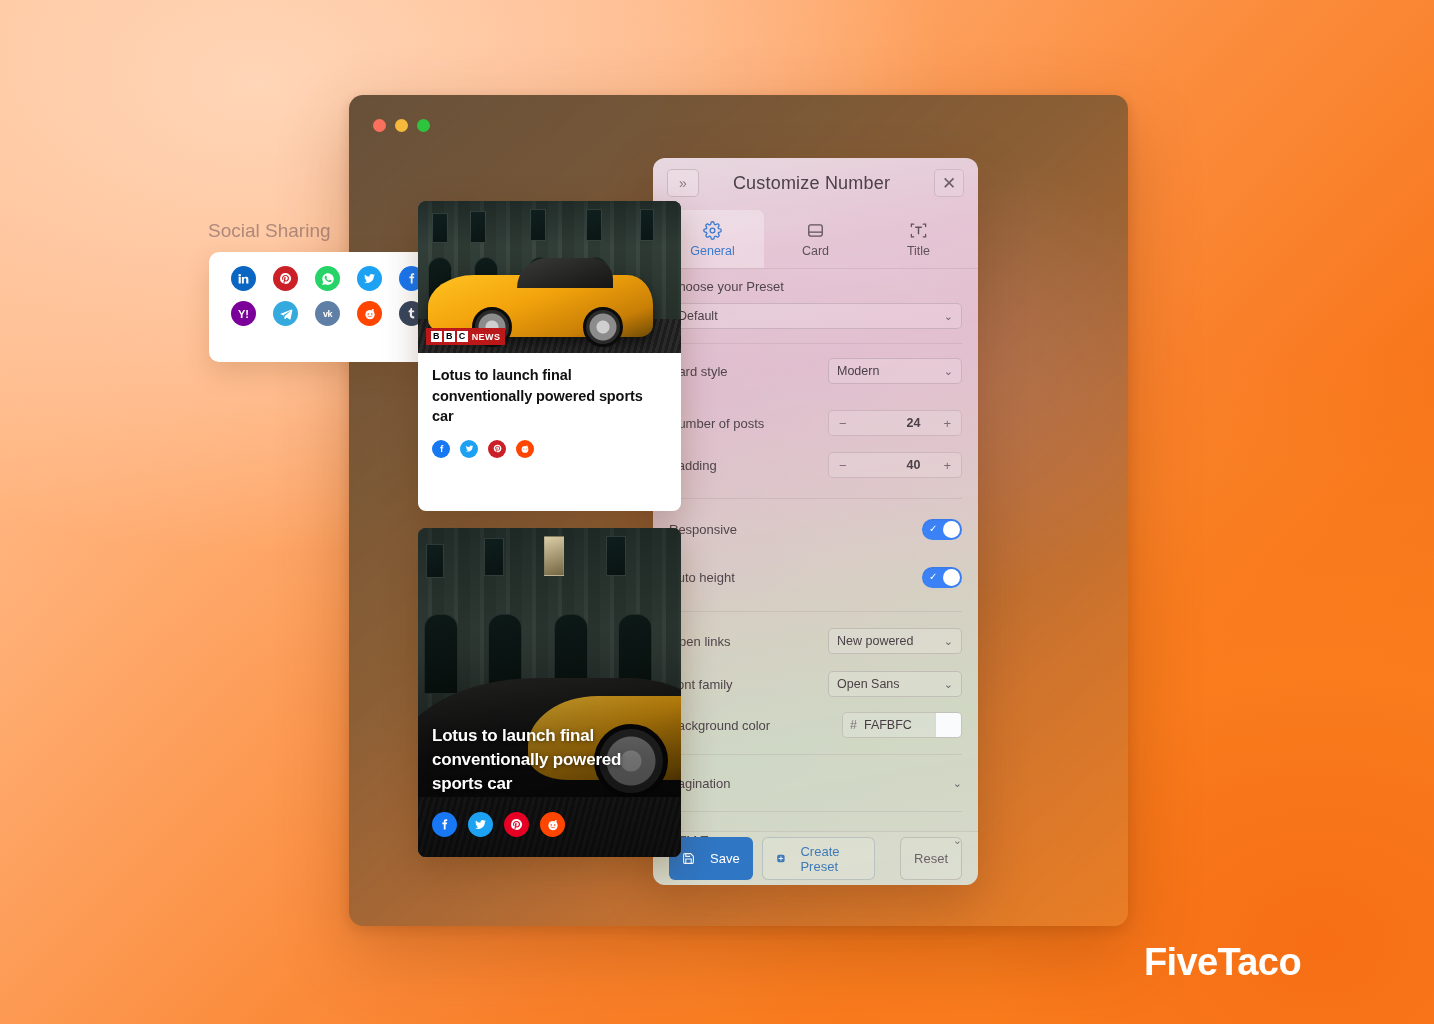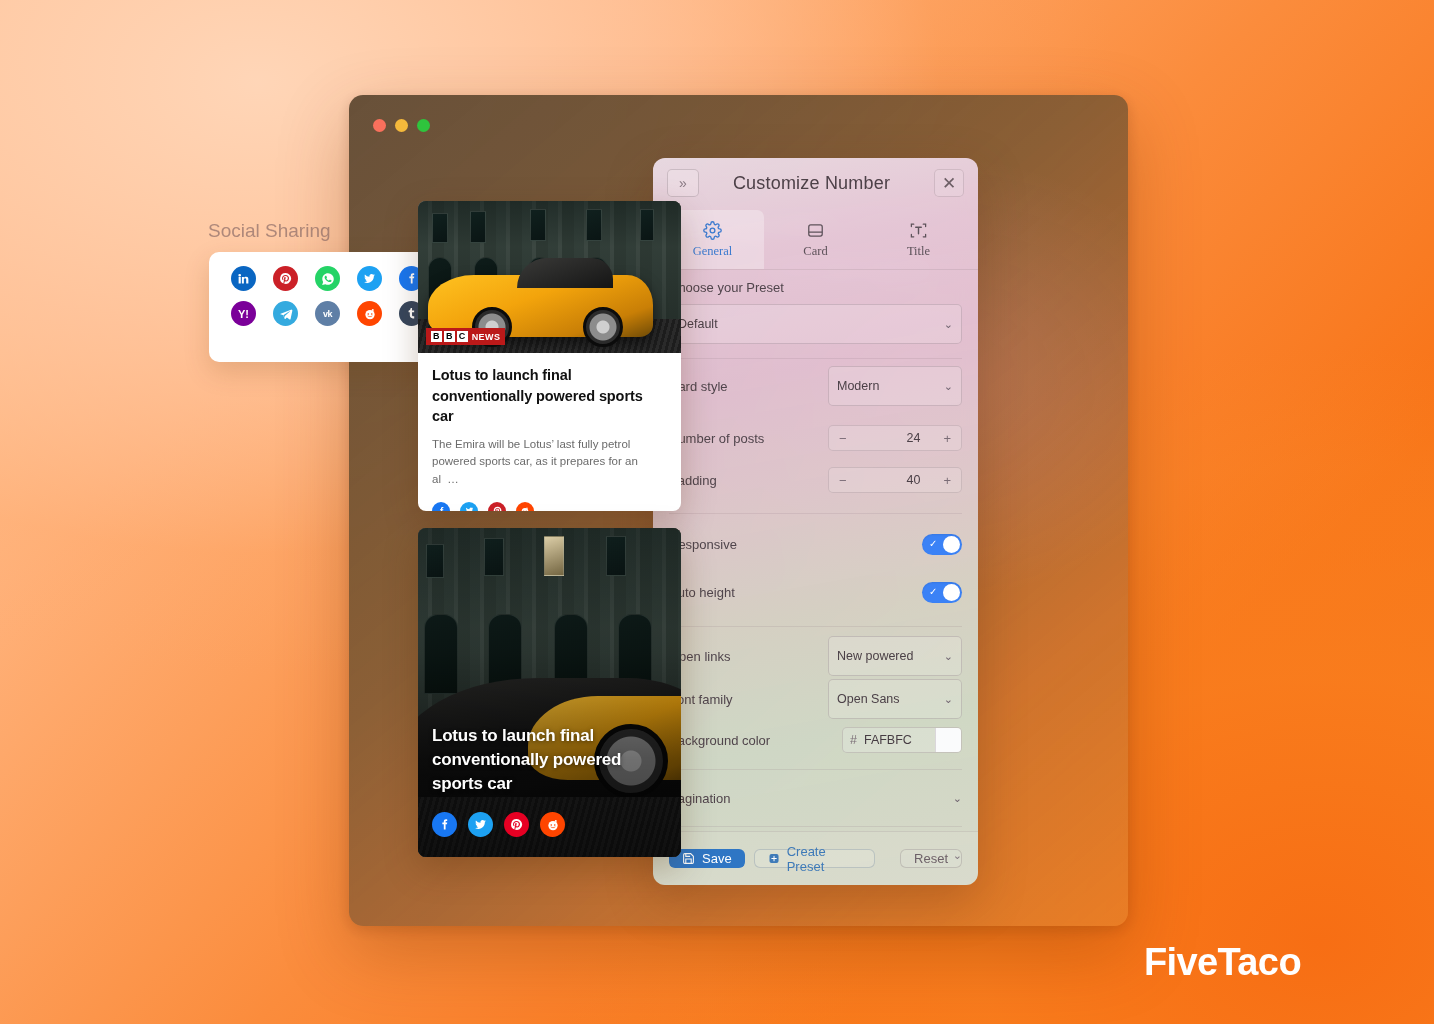--- a/index.html
+++ b/index.html
@@ -117,7 +117,7 @@
     background:rgba(255,255,255,0.10);
   }
 
-  .cw-tabs{ display:flex; padding:2px 8px 0 8px; border-bottom:1px solid rgba(140,120,130,0.18);font-family:Liberation Serif, serif; }
+  .cw-tabs{ display:flex; padding:2px 8px 0 8px; border-bottom:1px solid rgba(140,120,130,0.18); }
   .cw-tab{ flex:1; text-align:center; padding:9px 0 10px 0; border-radius:7px 7px 0 0; }
   .cw-tab.active{ background:rgba(255,255,255,0.30); }
   .cw-tab .ti{ height:22px; display:flex; align-items:center; justify-content:center; margin-bottom:3px;}

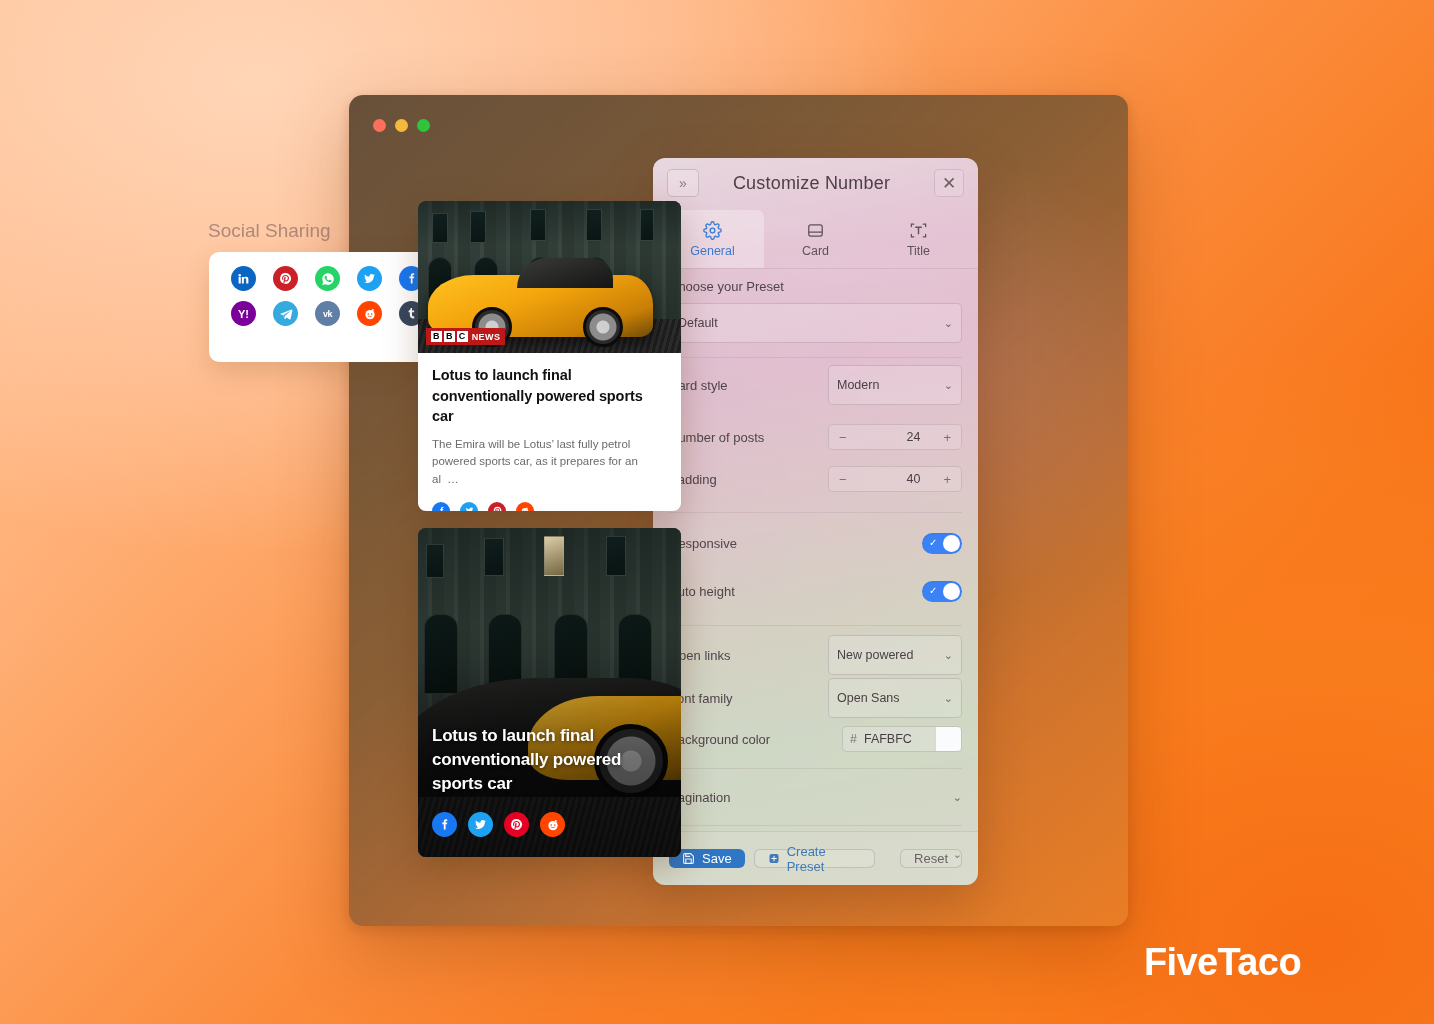--- a/index.html
+++ b/index.html
@@ -130,7 +130,7 @@
   .hr{ height:1px; background:rgba(140,120,130,0.17); margin:6px 0; }
 
   .sel{
-    width:134px; height:40px; border:1px solid rgba(130,112,122,0.28); border-radius:5px;
+    width:134px; height:26px; border:1px solid rgba(130,112,122,0.28); border-radius:5px;
     background:rgba(255,255,255,0.16); display:flex; align-items:center; justify-content:space-between;
     padding:0 8px; font-size:12.5px; color:#4b4047;
   }

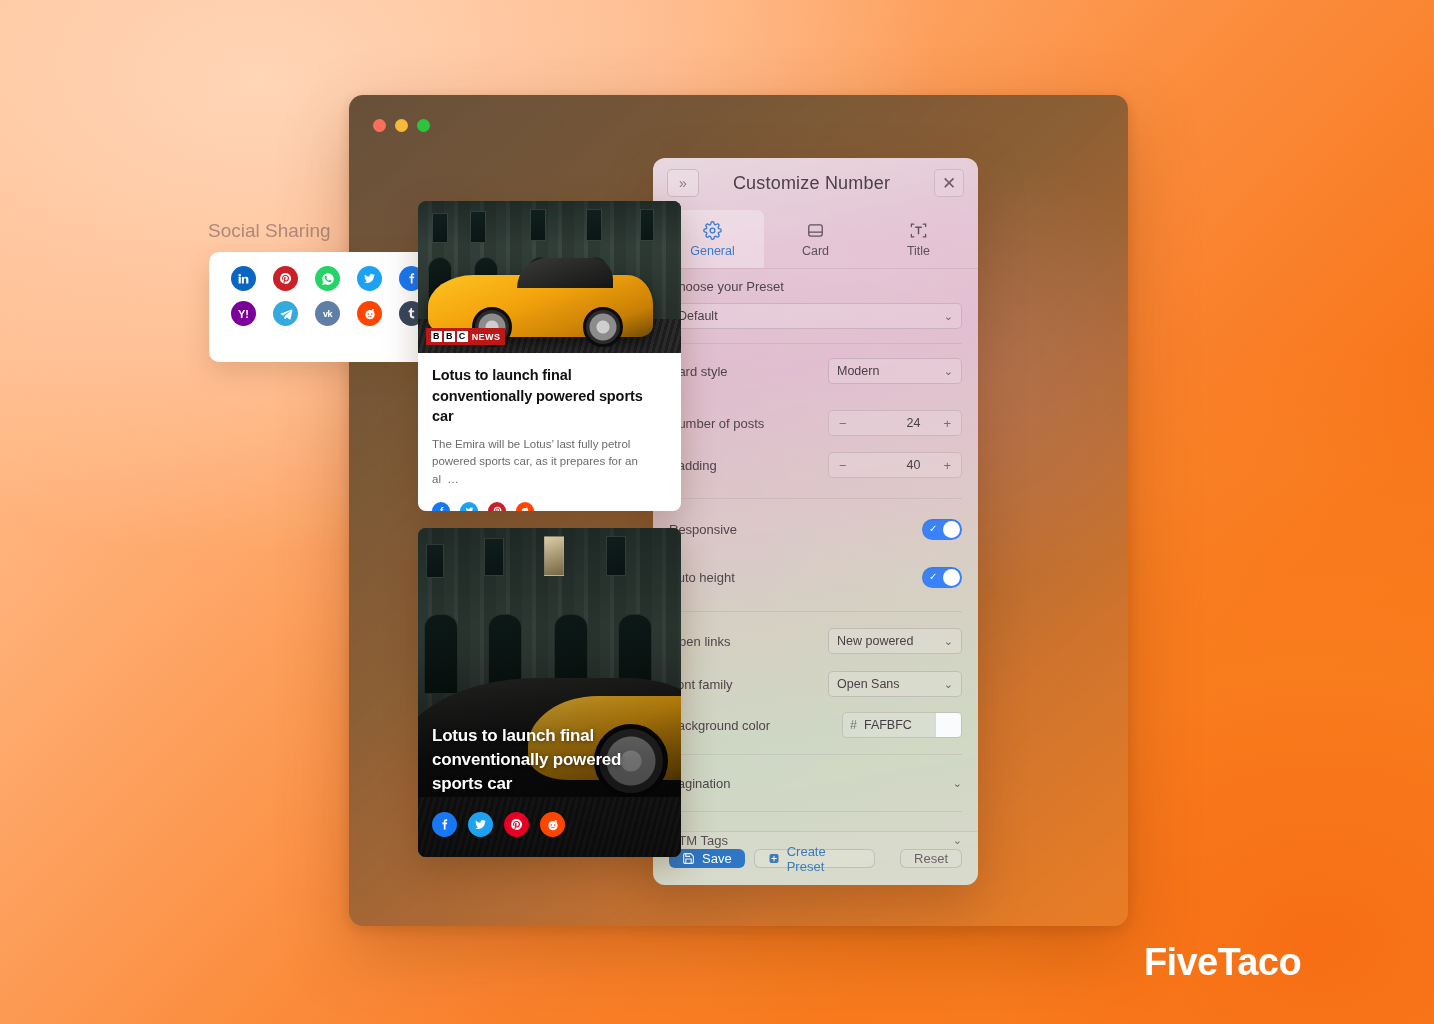--- a/index.html
+++ b/index.html
@@ -143,7 +143,7 @@
     padding:0 10px; font-size:12.5px; color:#4b4047;
   }
   .stepper .sgn{ color:#7a6c76; font-size:13px; }
-  .stepper .val{ font-weight:400;margin-left:37px; }
+  .stepper .val{ font-weight:700;margin-left:37px; }
 
   .toggle{
     width:40px; height:21px; border-radius:11px; background:#3B82F6; position:relative; flex:0 0 auto;

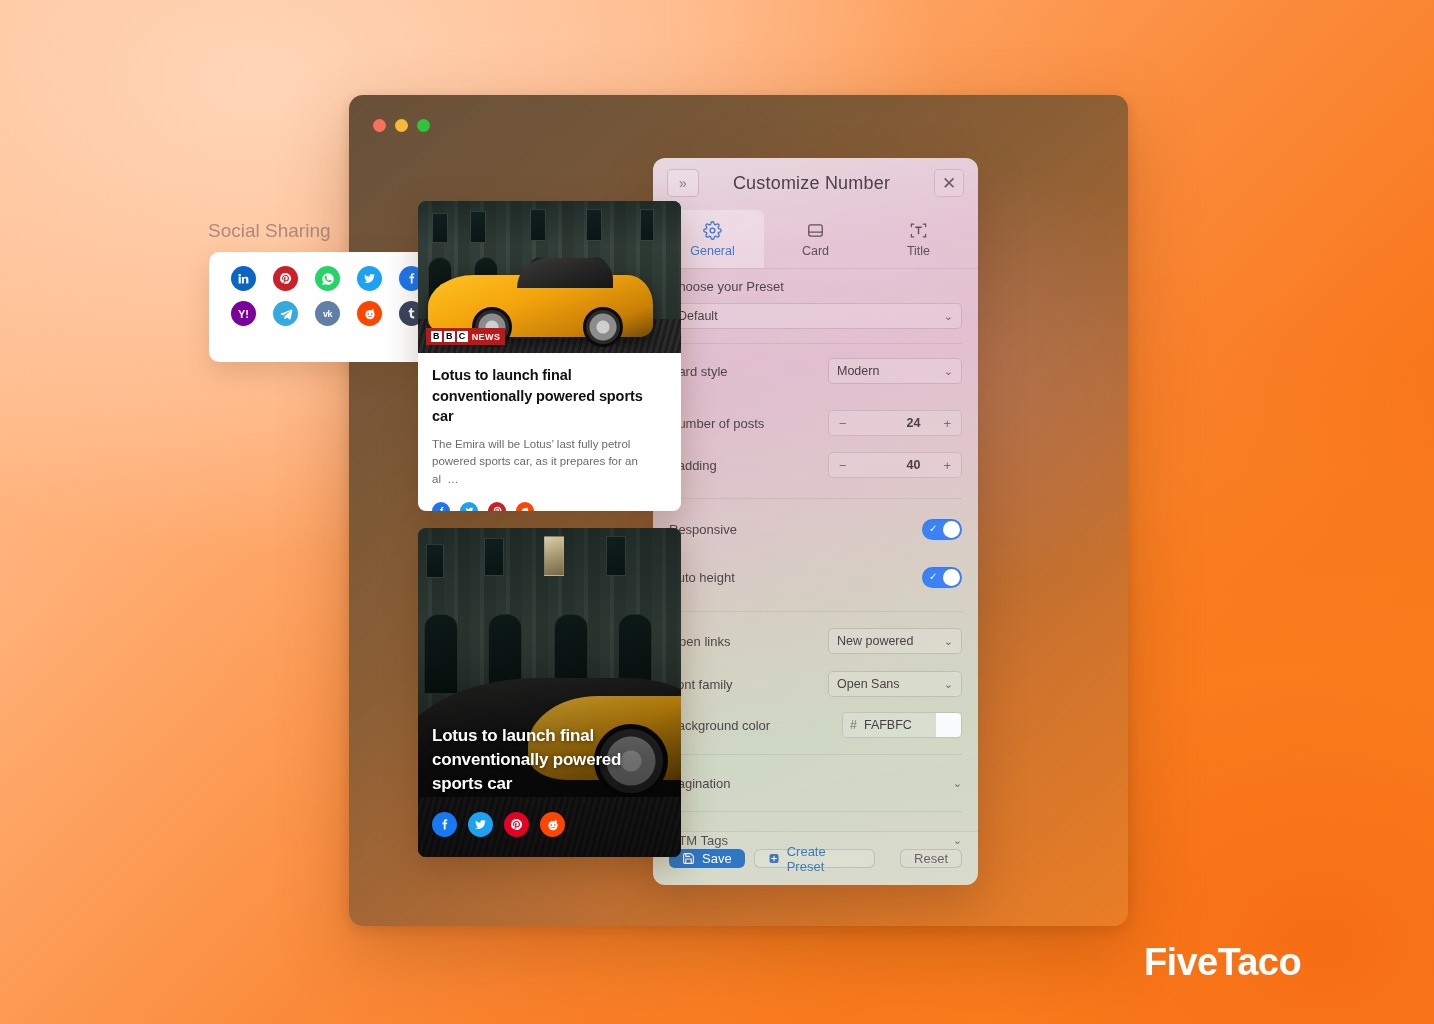--- a/index.html
+++ b/index.html
@@ -299,9 +299,6 @@
   </div>
   <div class="card1-body">
     <div class="card1-title">Lotus to launch final conventionally powered sports car</div>
-    <div class="card1-desc">
-      <span>The Emira will be Lotus’ last fully petrol powered sports car, as it prepares for an al</span>&nbsp;&nbsp;<span>…</span>
-    </div>
     <div class="card1-social">
       <span class="sicon" style="background:#1877F2">
         <svg width="9" height="9" viewBox="0 0 24 24" fill="#fff">

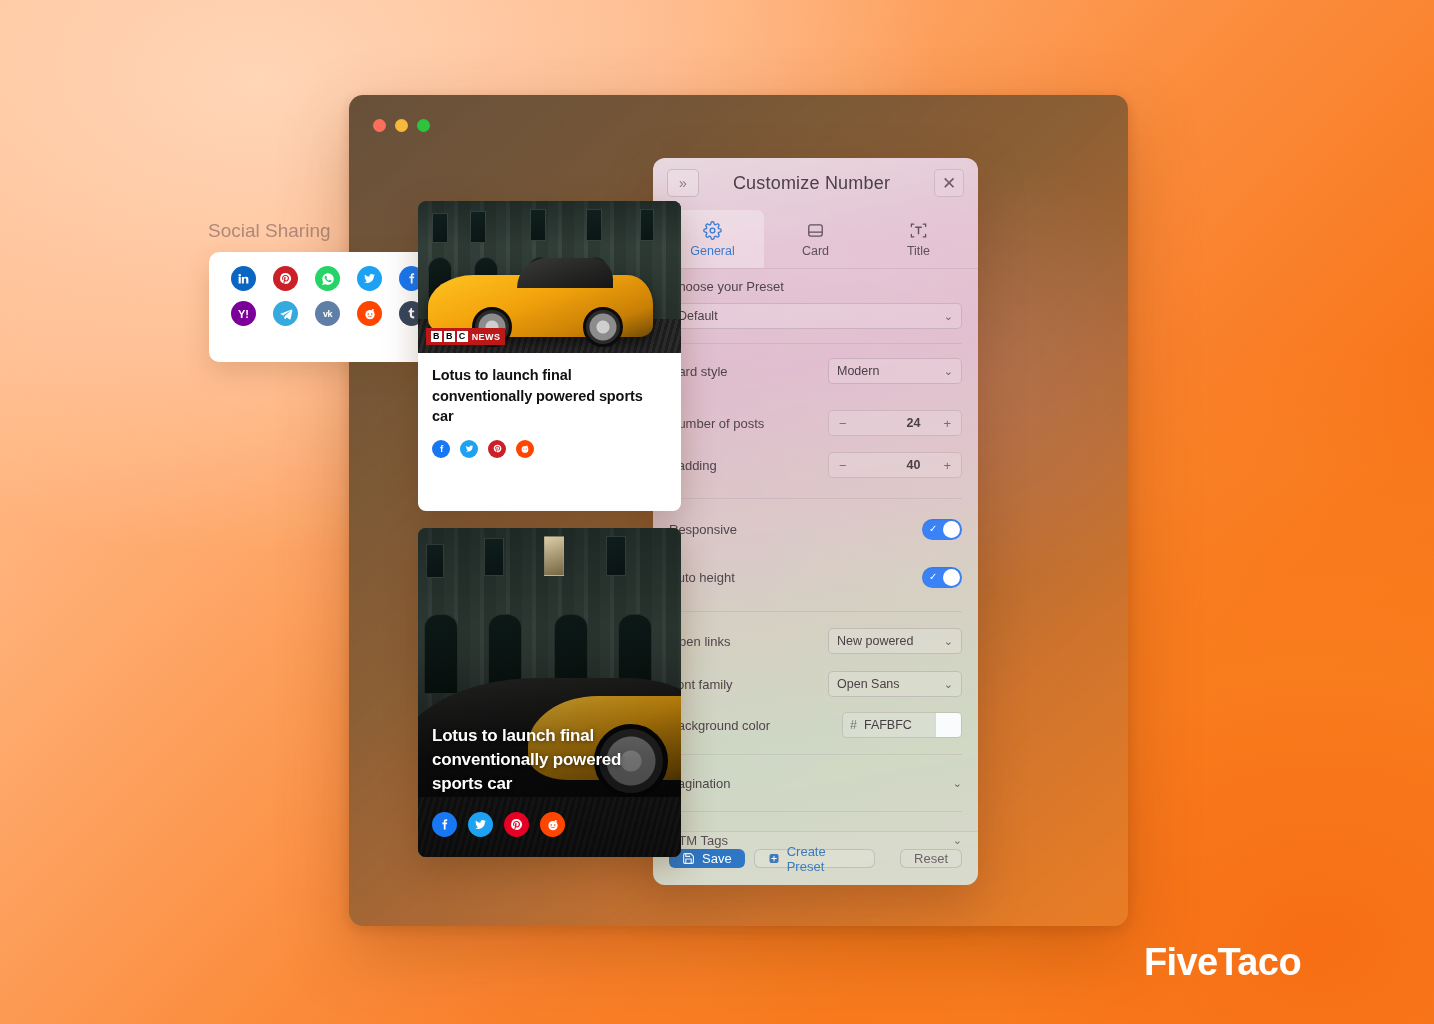--- a/index.html
+++ b/index.html
@@ -167,7 +167,7 @@
     display:flex; align-items:center; gap:9px; padding:0 16px;
     background:rgba(255,255,255,0.06);
   }
-  .btn{ height:19px; border-radius:6px; display:flex; align-items:center; gap:7px; padding:0 13px; font-size:13px; }
+  .btn{ height:43px; border-radius:6px; display:flex; align-items:center; gap:15px; padding:0 13px; font-size:13px; }
   .btn-save{ background:#2F76C4; color:#fff; }
   .btn-preset{ border:1px solid rgba(120,140,160,0.35); color:#3E7AB8; background:rgba(255,255,255,0.12); }
   .btn-reset{ border:1px solid rgba(130,120,125,0.30); color:#6d6168; background:rgba(255,255,255,0.08); margin-left:16px;}

